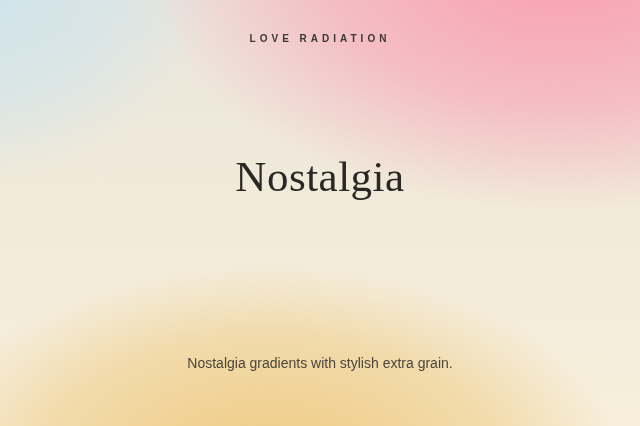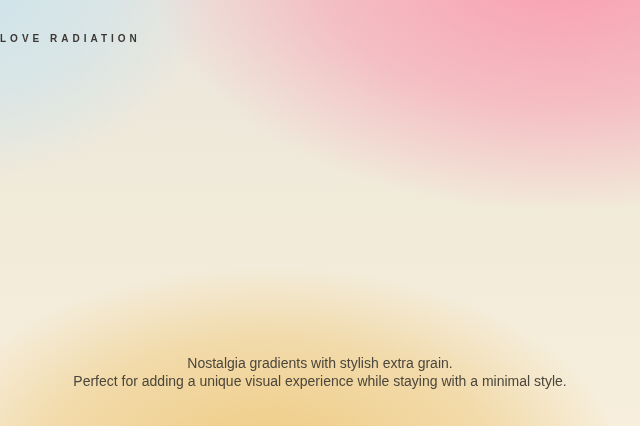--- a/index.html
+++ b/index.html
@@ -46,7 +46,7 @@
     top: 33px;
     left: 0;
     width: 100%;
-    text-align: left;
+    text-align: center;
     font-size: 10px;
     font-weight: 700;
     letter-spacing: 4px;

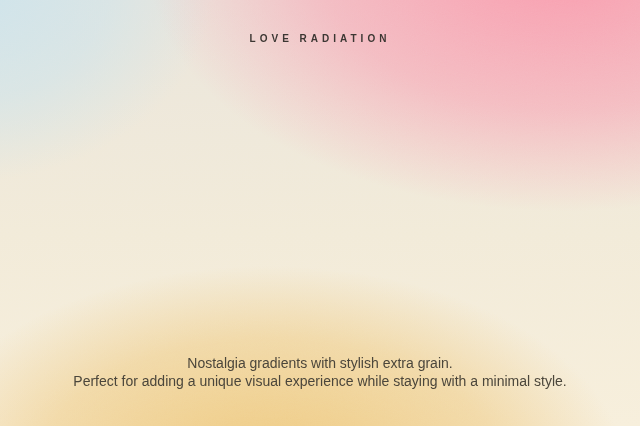--- a/index.html
+++ b/index.html
@@ -99,6 +99,7 @@
   <div class="eyebrow">LOVE RADIATION</div>
 
   <div class="title">
+    <div>Nostalgia</div>
   </div>
 
   <div class="subtitle">

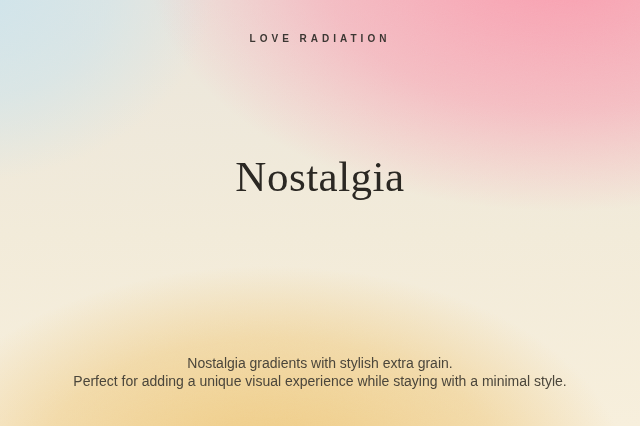--- a/index.html
+++ b/index.html
@@ -104,7 +104,6 @@
 
   <div class="subtitle">
     <div>Nostalgia gradients with stylish extra grain.</div>
-    <div>Perfect for adding a unique visual experience while staying with a minimal style.</div>
   </div>
 
 </div>

